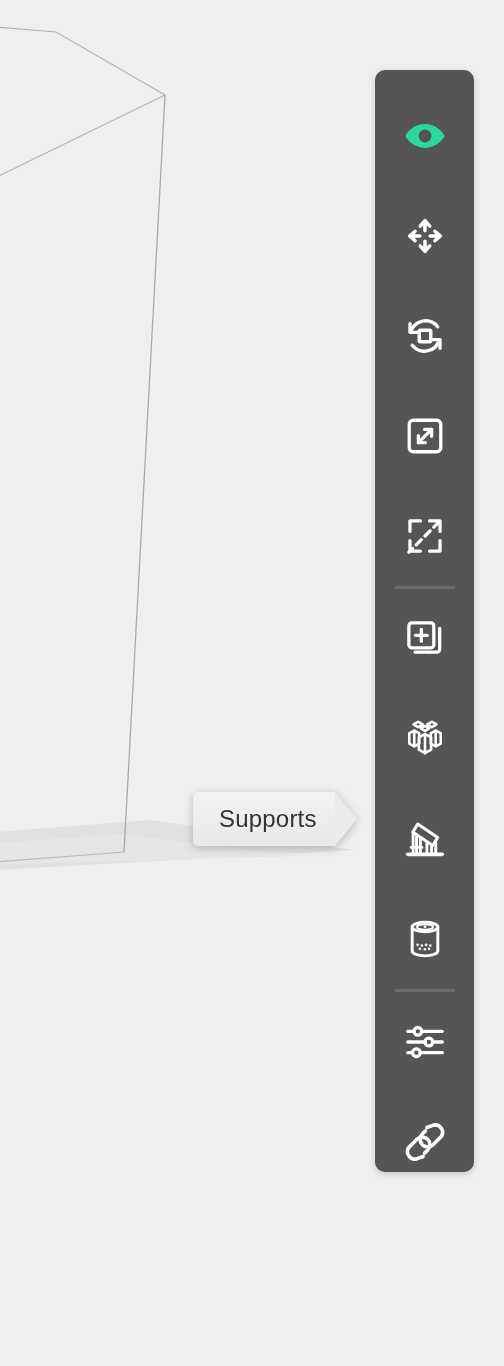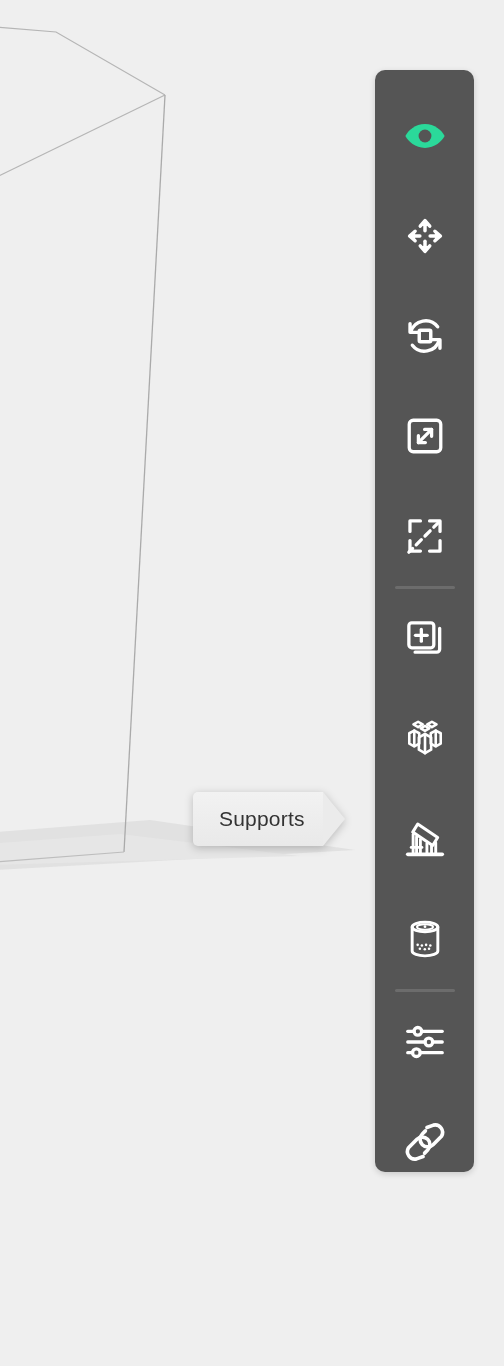--- a/index.html
+++ b/index.html
@@ -48,7 +48,7 @@
     box-sizing: border-box;
   }
   #tooltip .tip-label {
-    font-size: 21px;
+    font-size: 24px;
     color: #333333;
     letter-spacing: 0.2px;
     white-space: nowrap;

